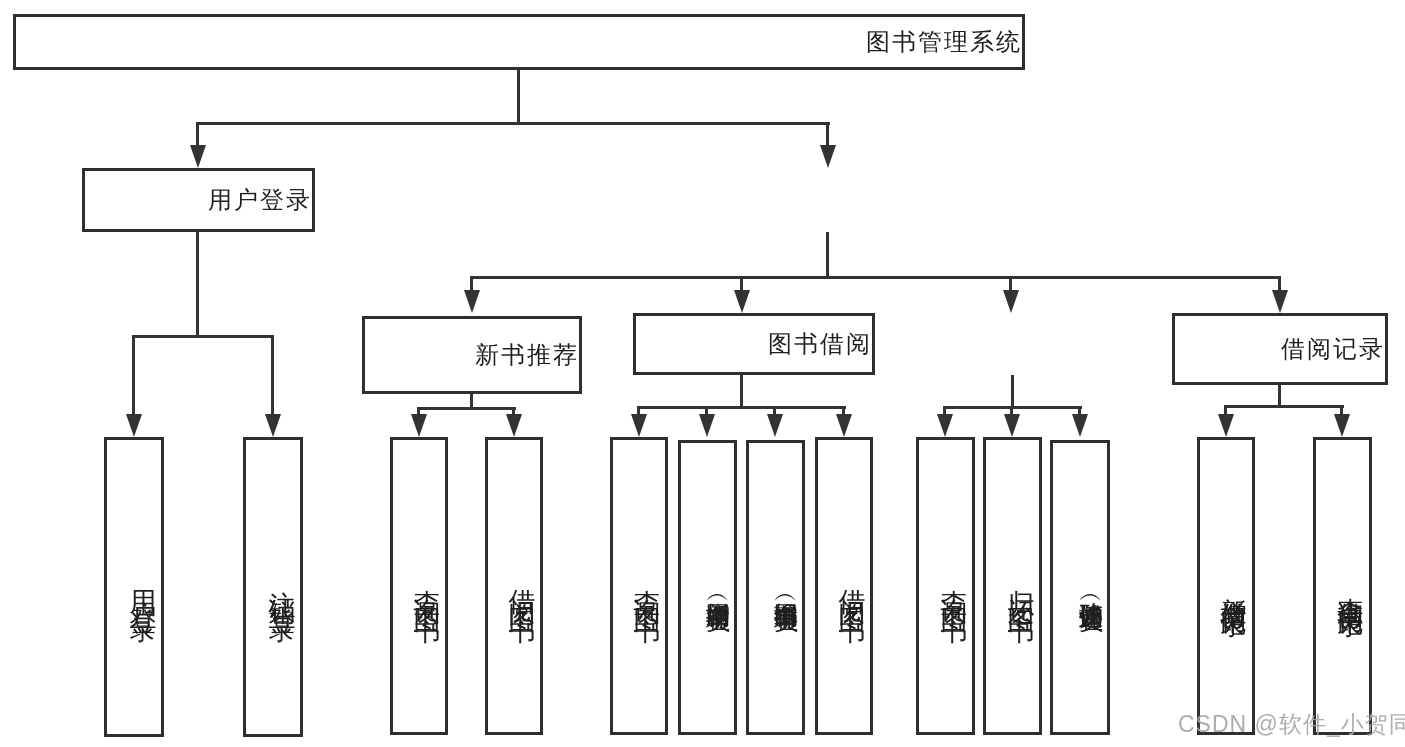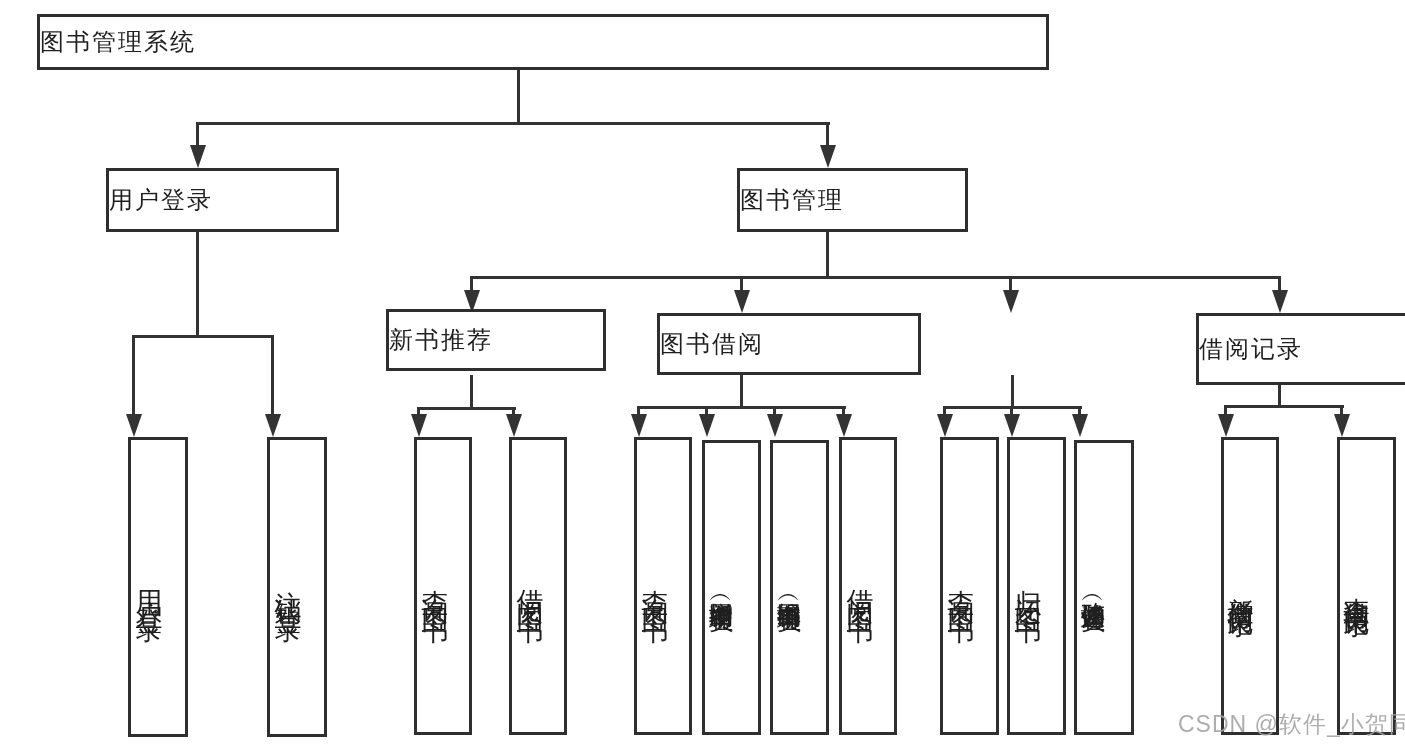--- a/index.html
+++ b/index.html
@@ -19,8 +19,7 @@
     background: #ffffff;
     display: flex;
     align-items: center;
-    justify-content: flex-start;
-    margin-left: 24px;
+    justify-content: flex-end;
   }
   .box.h .lbl {
     font-size: 24px;

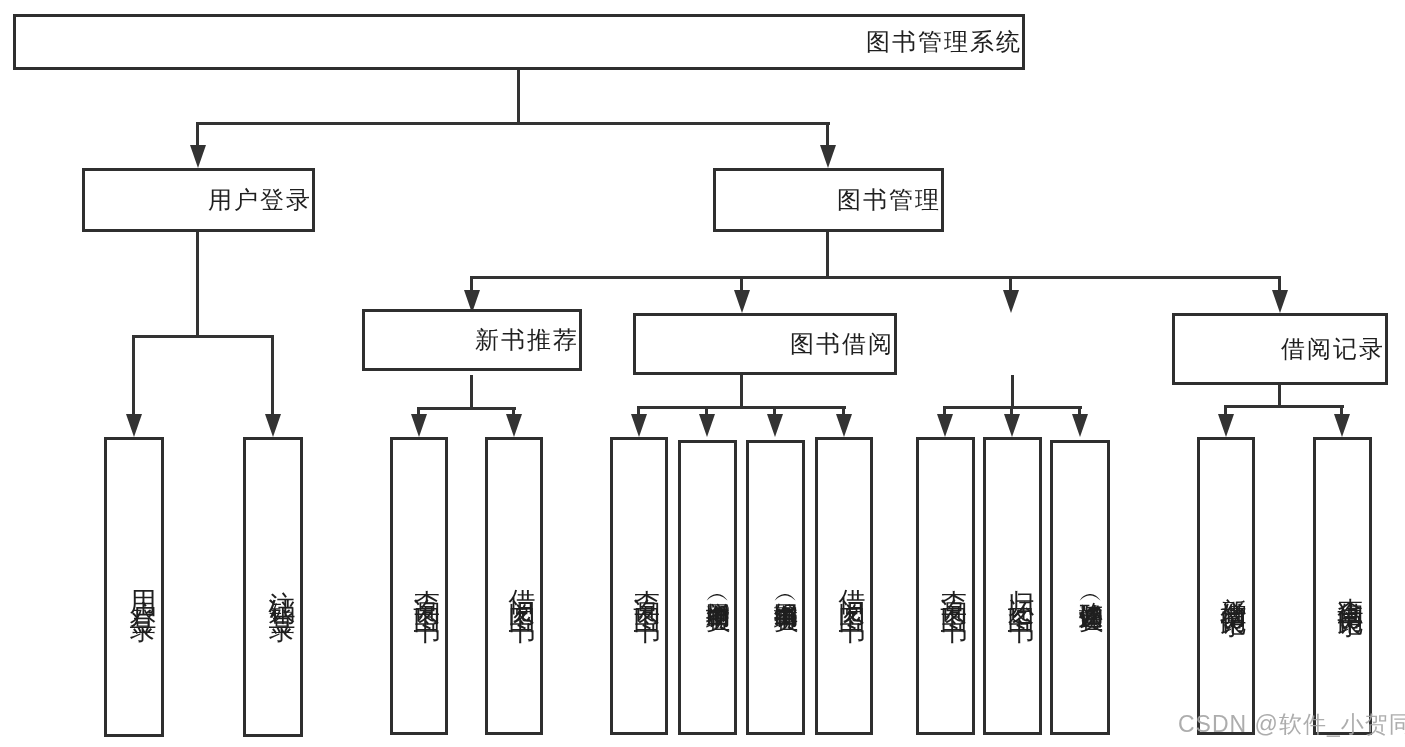--- a/index.html
+++ b/index.html
@@ -127,9 +127,6 @@
   <div class="box h" style="left:82px;top:168px;width:233px;height:64px">
     <span class="lbl">用户登录</span>
   </div>
-  <div class="box h" style="left:713px;top:168px;width:231px;height:64px">
-    <span class="lbl">图书管理</span>
-  </div>
 
   <div class="box h" style="left:362px;top:309px;width:220px;height:62px">
     <span class="lbl">新书推荐</span>

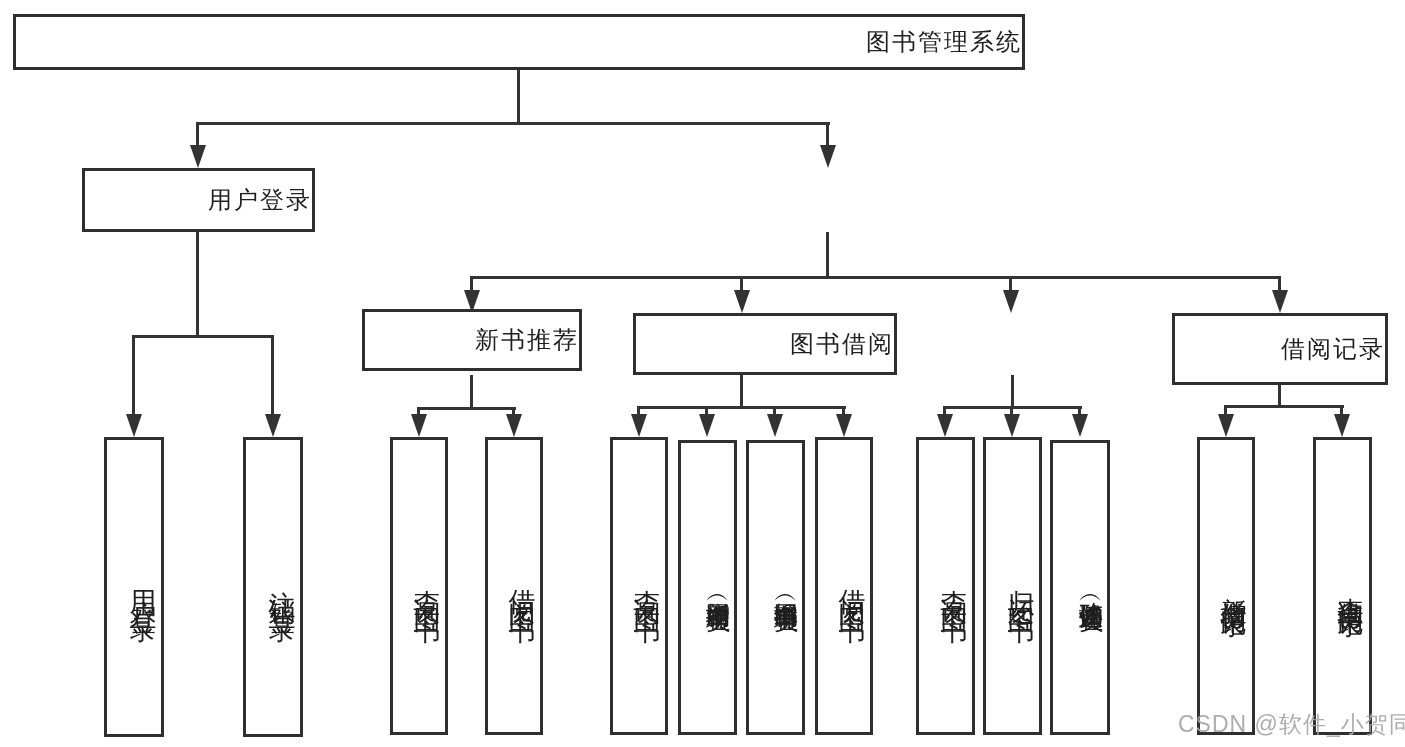--- a/index.html
+++ b/index.html
@@ -128,7 +128,7 @@
     <span class="lbl">用户登录</span>
   </div>
 
-  <div class="box h" style="left:362px;top:309px;width:220px;height:62px">
+  <div class="box h" style="left:362px;top:316px;width:220px;height:78px">
     <span class="lbl">新书推荐</span>
   </div>
   <div class="box h" style="left:633px;top:313px;width:264px;height:62px">

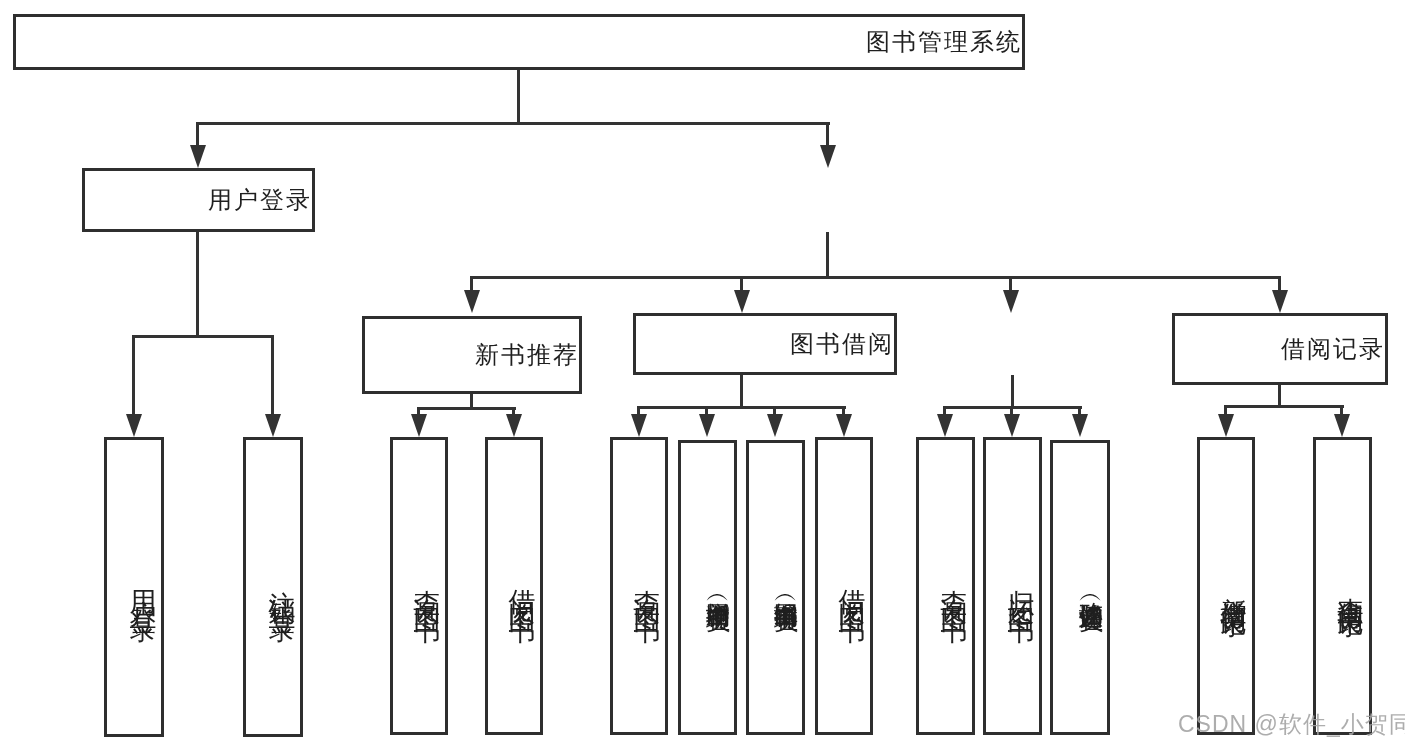--- a/index.html
+++ b/index.html
@@ -131,7 +131,7 @@
   <div class="box h" style="left:362px;top:316px;width:220px;height:78px">
     <span class="lbl">新书推荐</span>
   </div>
-  <div class="box h" style="left:633px;top:313px;width:264px;height:62px">
+  <div class="box h" style="left:633px;top:313px;width:242px;height:62px">
     <span class="lbl">图书借阅</span>
   </div>
   <div class="box h" style="left:1172px;top:313px;width:216px;height:72px">

